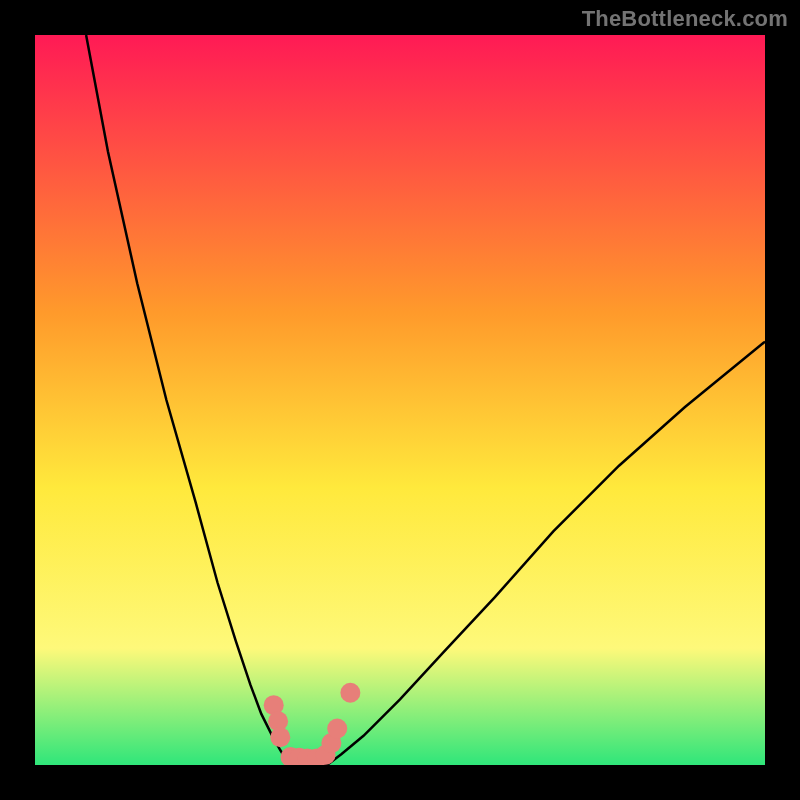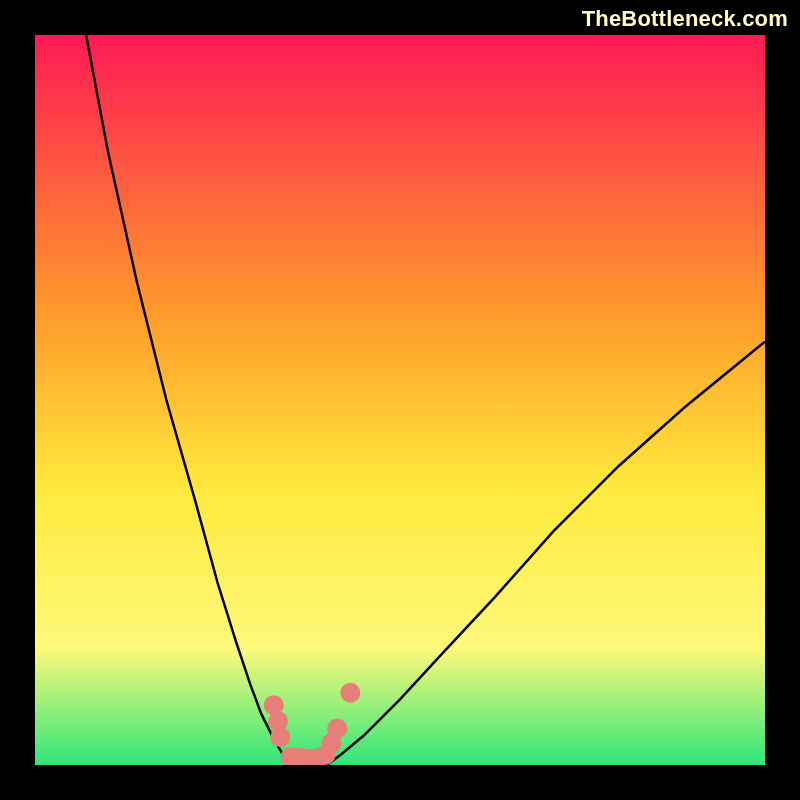--- a/index.html
+++ b/index.html
@@ -28,7 +28,7 @@
     position: absolute;
     top: 6px;
     right: 12px;
-    color: #fef9c3;
+    color: #737373;
     font-size: 22px;
     font-weight: 600;
     letter-spacing: 0.2px;

